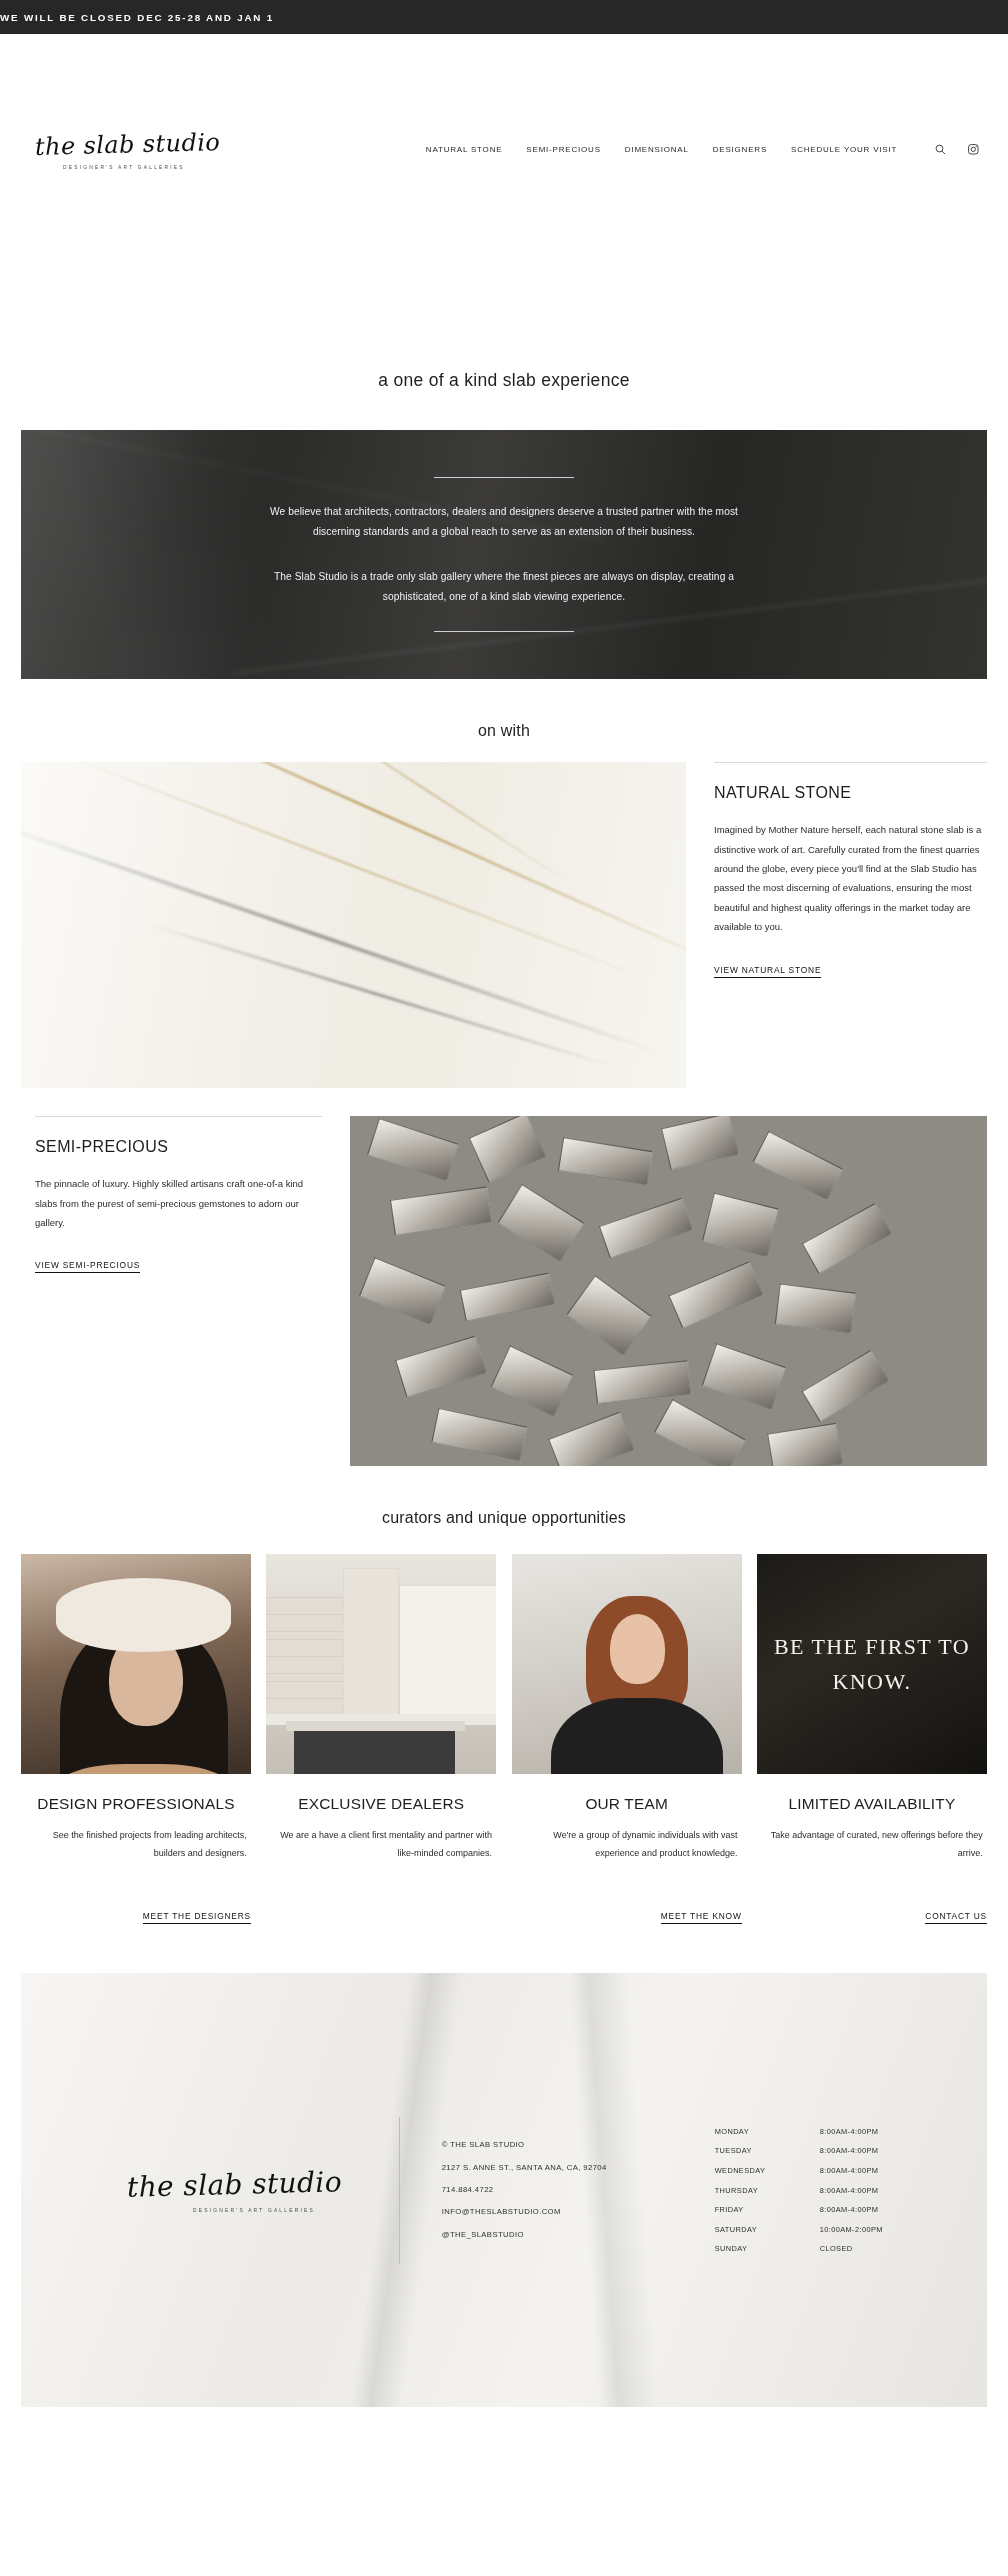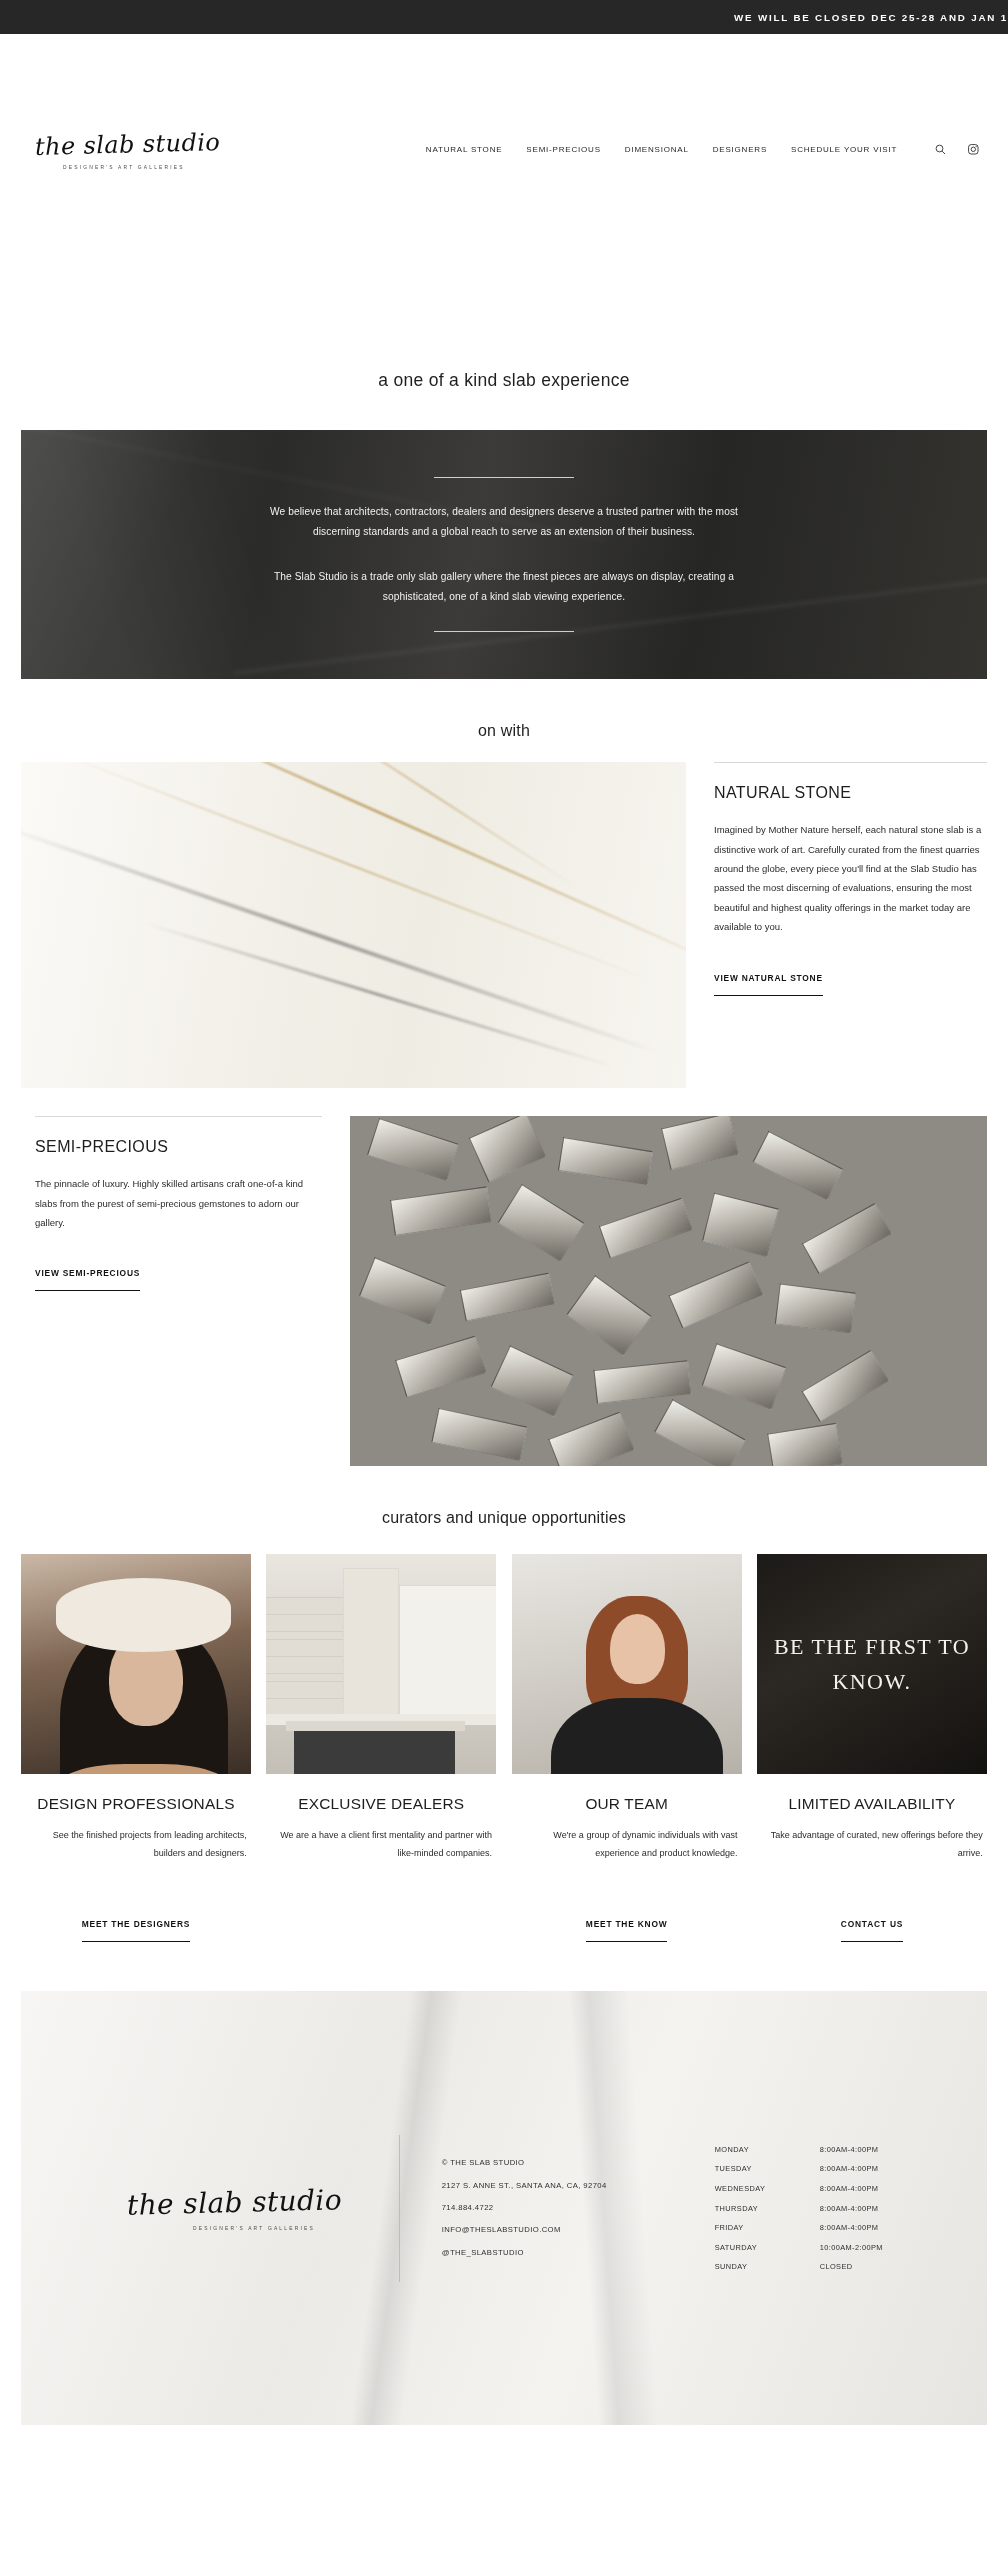--- a/index.html
+++ b/index.html
@@ -18,7 +18,7 @@
     height: 34px;
     display: flex;
     align-items: center;
-    justify-content: flex-end;
+    justify-content: flex-start;
     letter-spacing: 1.8px;
     font-size: 9.8px;
     font-weight: bold;

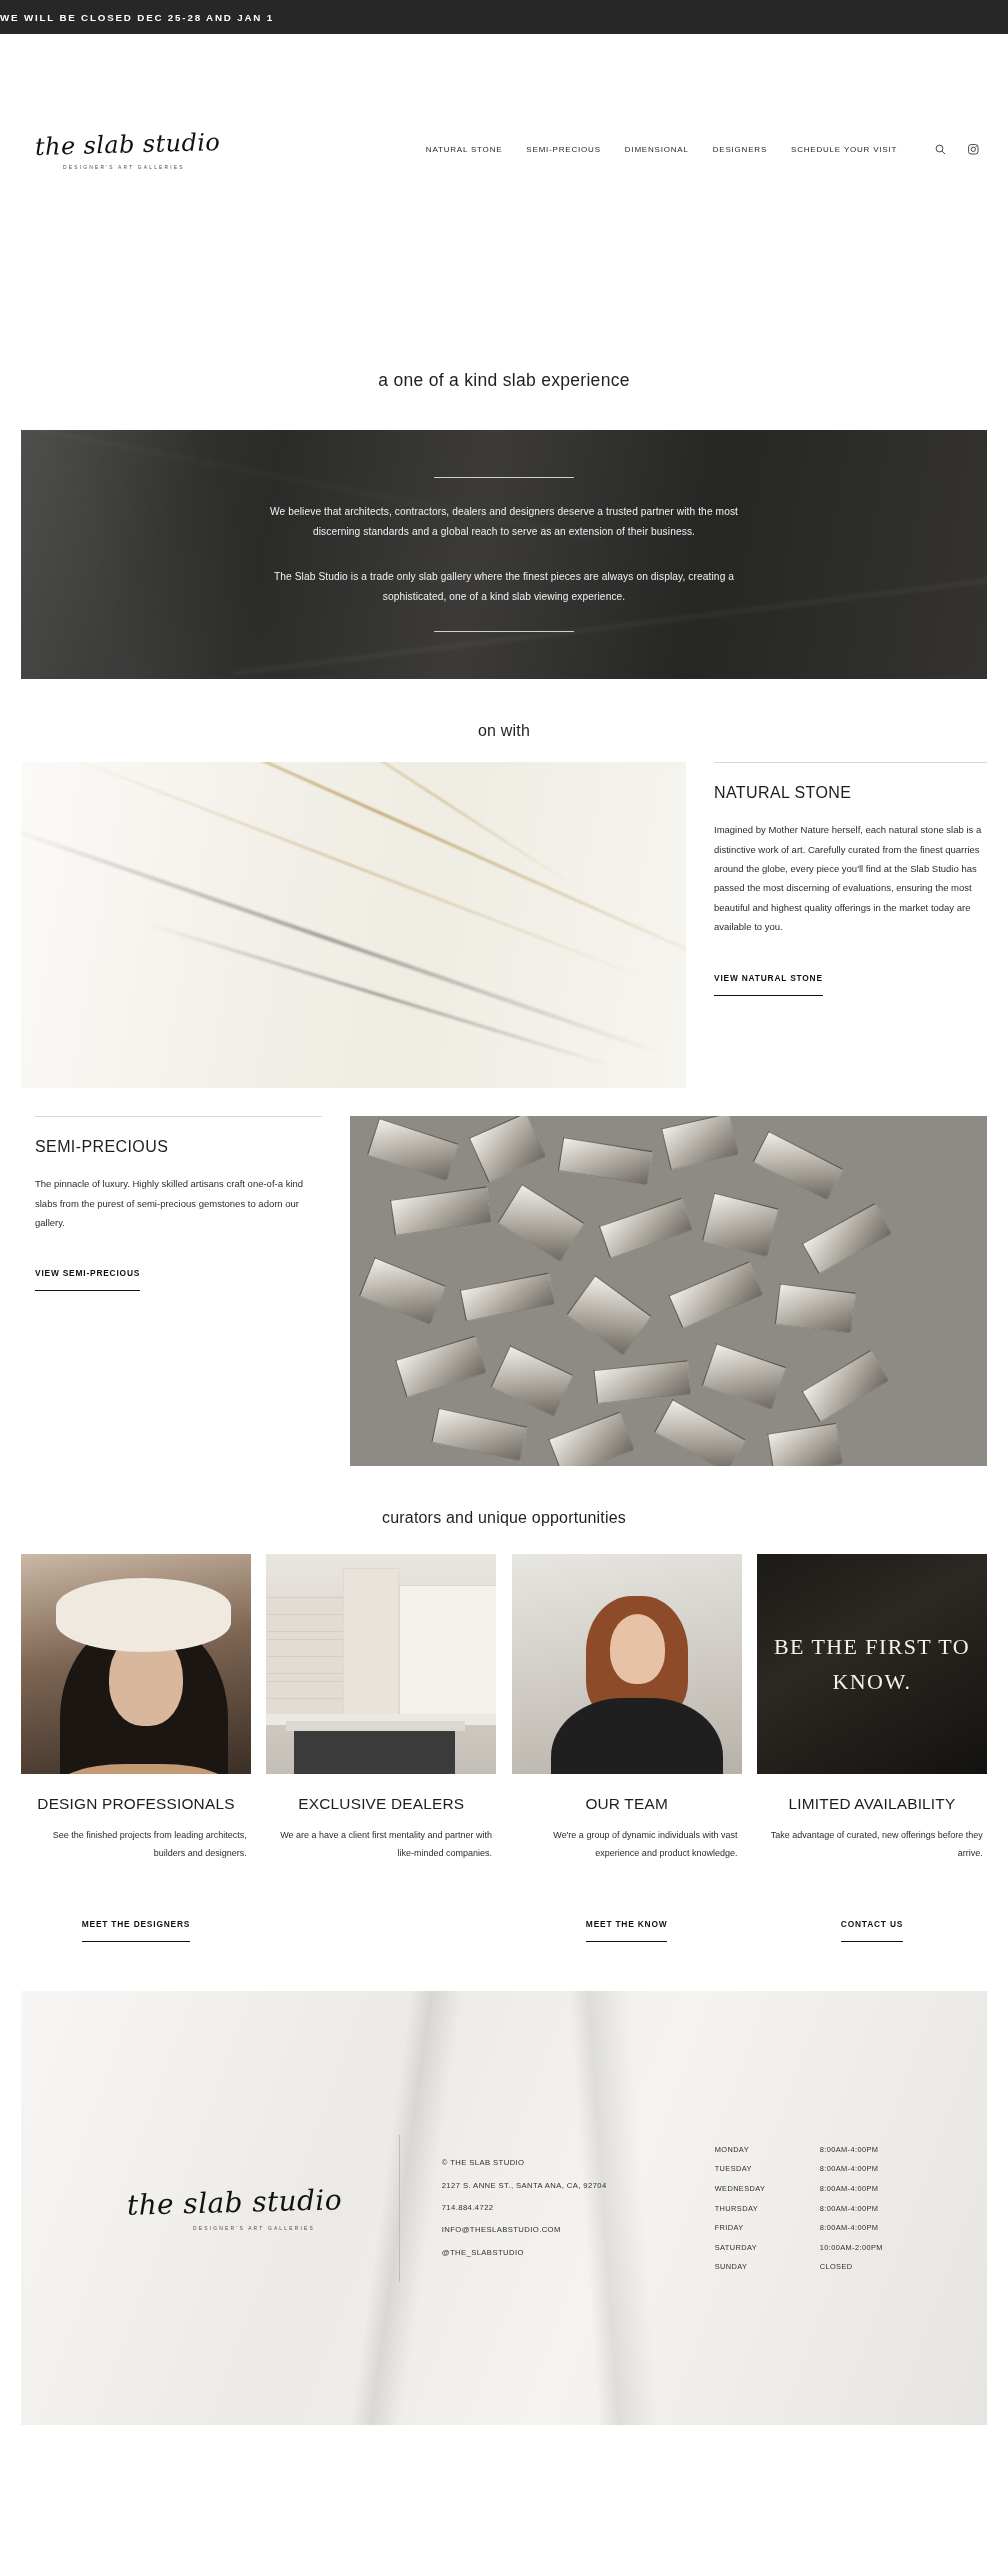--- a/index.html
+++ b/index.html
@@ -163,14 +163,14 @@
   }
   .link-cta {
     display: inline-block;
-    margin-top: 36px;
+    margin-top: 28px;
     font-size: 8.4px;
     letter-spacing: 0.8px;
-    font-weight: bold;
+    font-weight: normal;
     color: #111;
     text-decoration: none;
     border-bottom: 0.7px solid #111;
-    padding-bottom: 12px;
+    padding-bottom: 2px;
   }
 
   

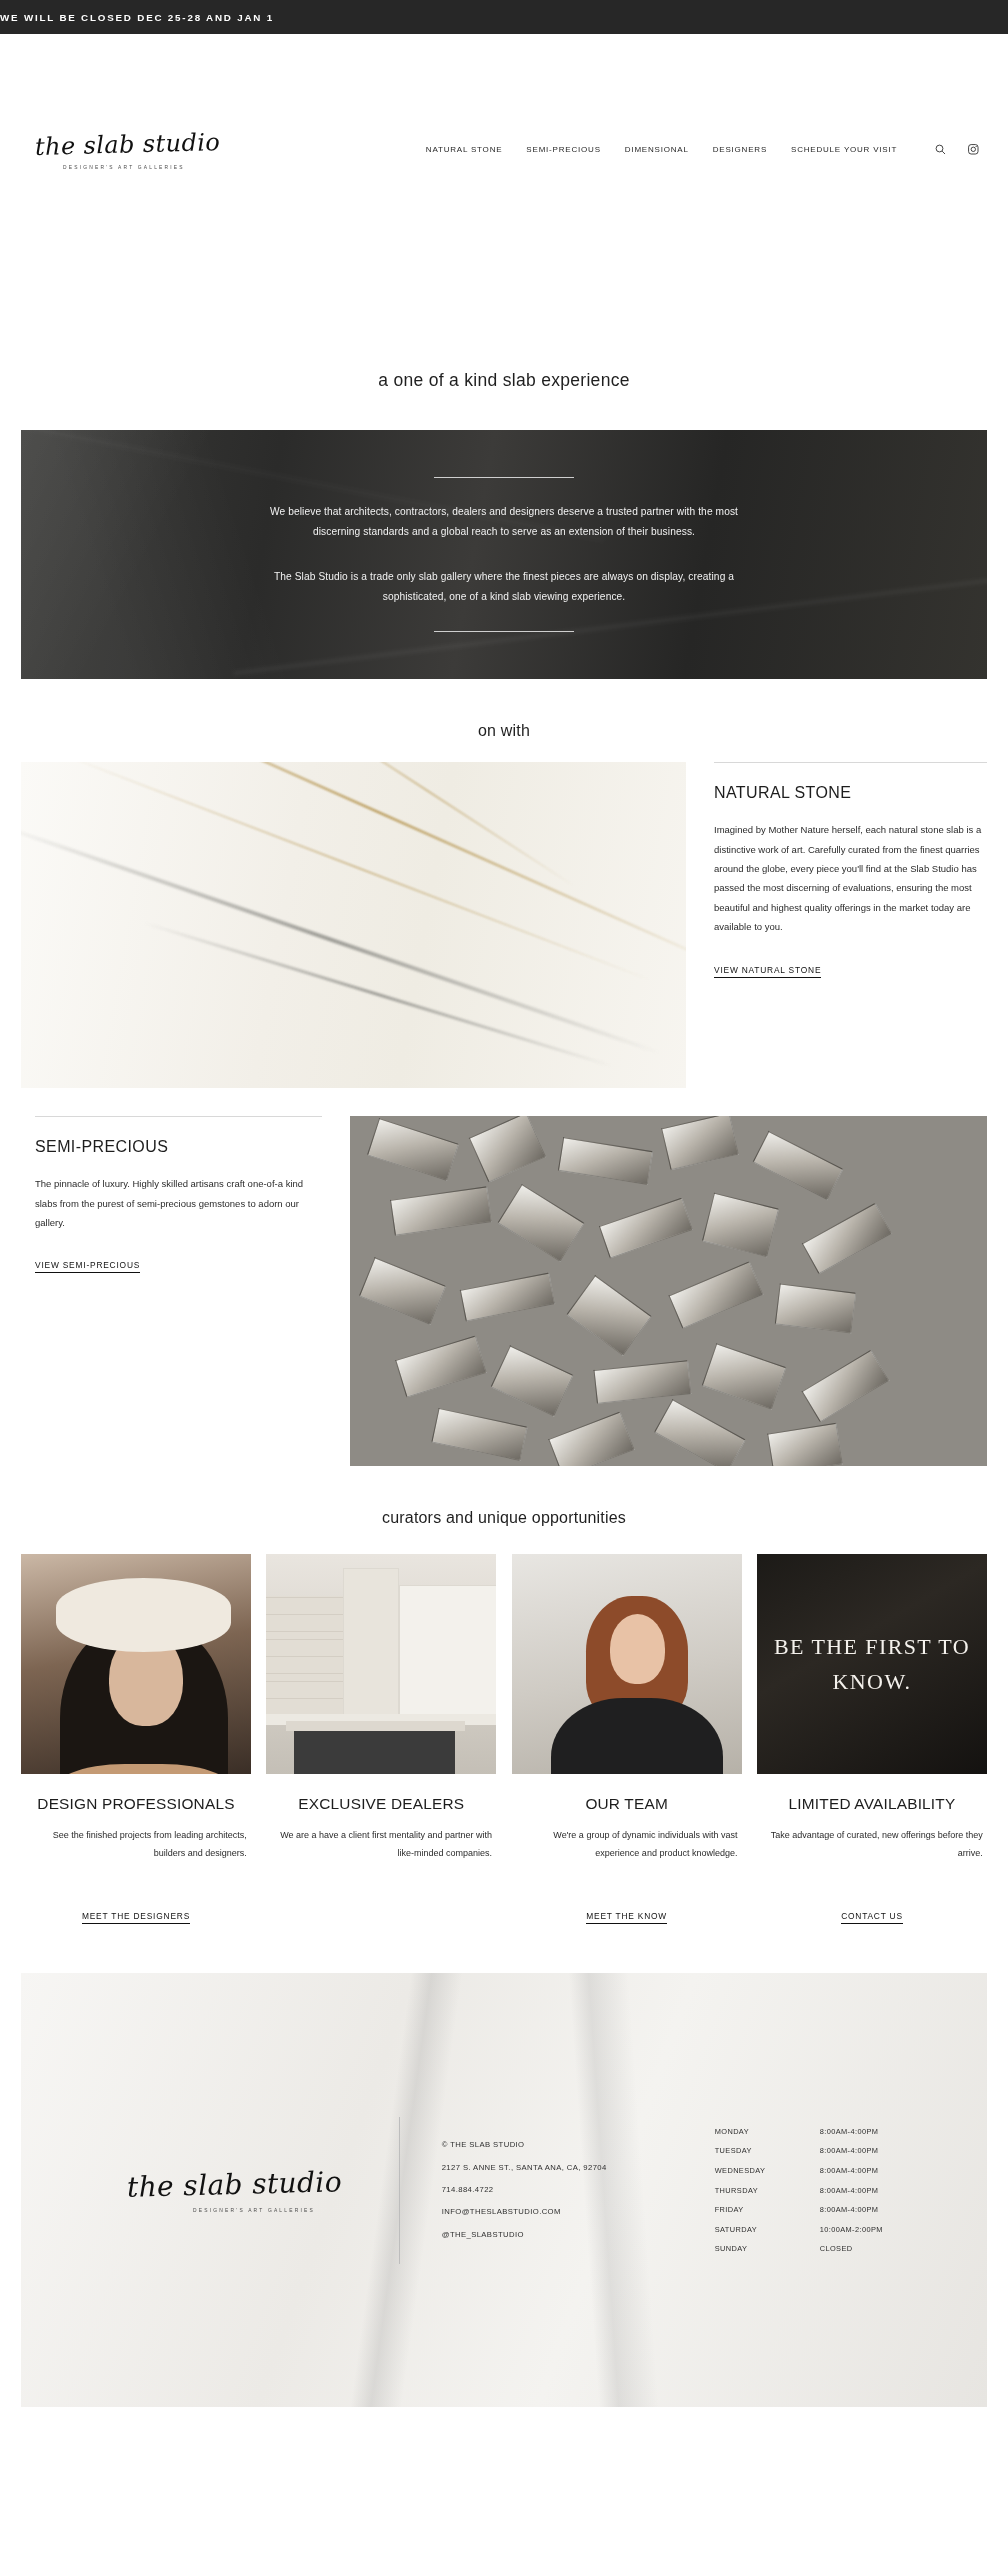--- a/index.html
+++ b/index.html
@@ -214,7 +214,7 @@
     color: #2b2b2b;
     padding: 0 4.2px;
   }
-  .card .cta-wrap { text-align: center; padding: 21px 0 0; }
+  .card .cta-wrap { text-align: right; padding: 21px 0 0; }
 
   .card-img.portrait1 { background: linear-gradient(170deg,#cbb8a6 0%,#7d6552 45%,#3a2e26 100%); }
   .card-img.kitchen  { background: linear-gradient(180deg,#e9e5df 0%,#d6d1c9 55%,#c4bfb6 100%); }

